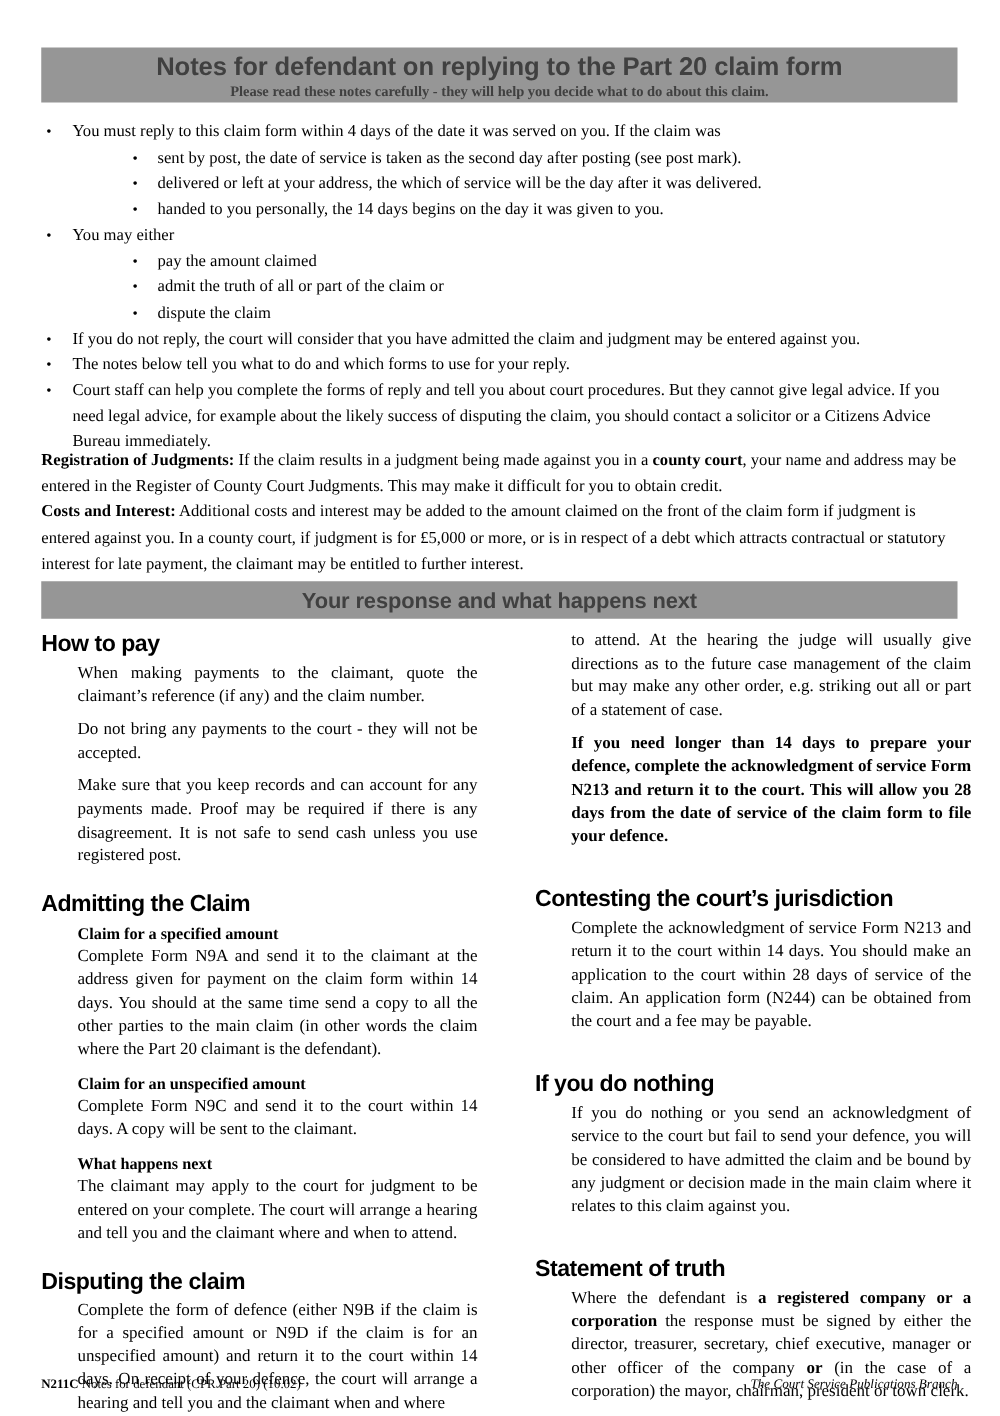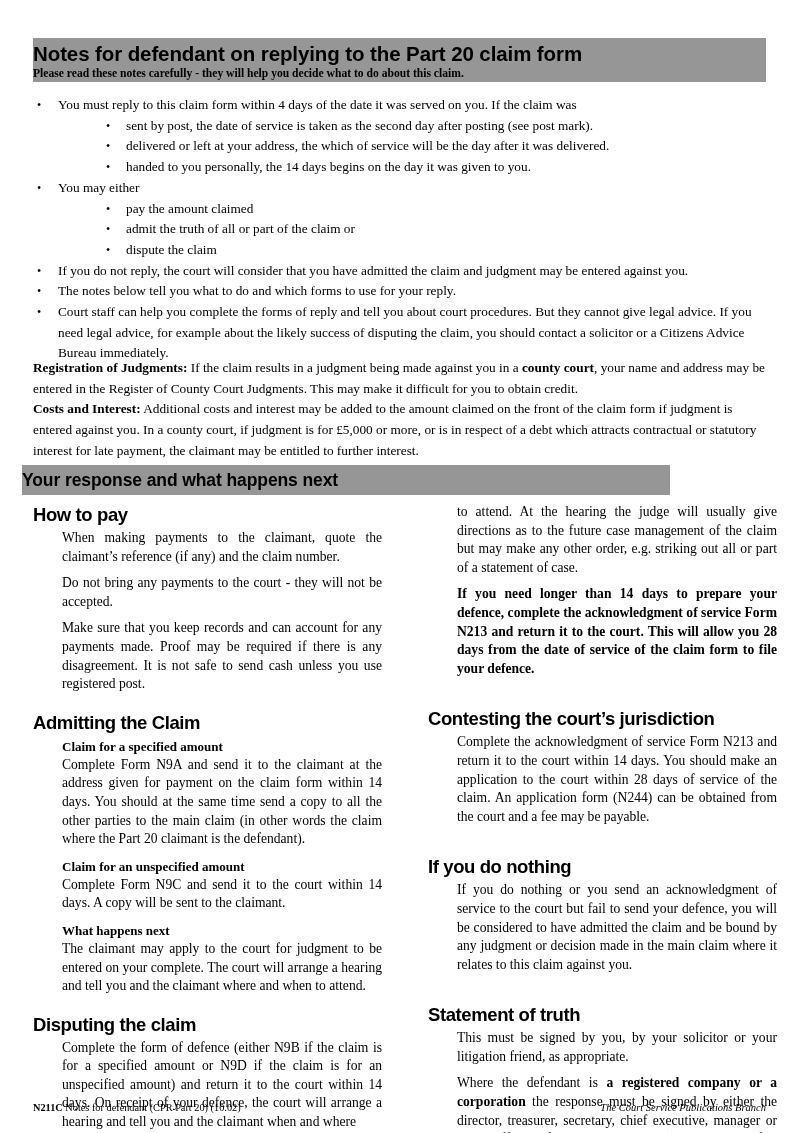--- a/index.html
+++ b/index.html
@@ -27,8 +27,8 @@
   .bar {
     position: absolute;
     background: #969696;
-    color: #000000;
-    text-align: left;
+    color: #404040;
+    text-align: center;
     font-family: "Liberation Sans", sans-serif;
   }
   #main-header-bar {

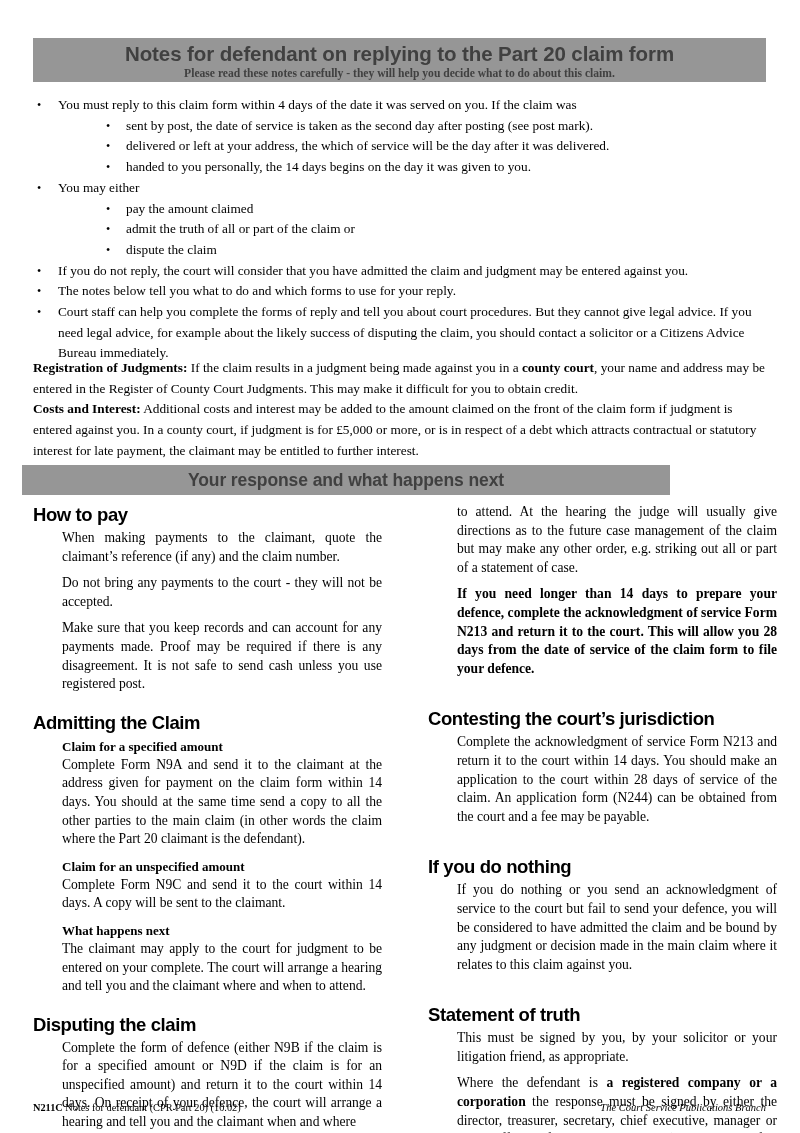--- a/index.html
+++ b/index.html
@@ -53,9 +53,9 @@
     margin-top: 0px;
   }
   #response-header-bar {
-    left: 22px;
+    left: 33px;
     top: 465px;
-    width: 648px;
+    width: 733px;
     height: 30px;
     box-sizing: border-box;
     padding-top: 4px;

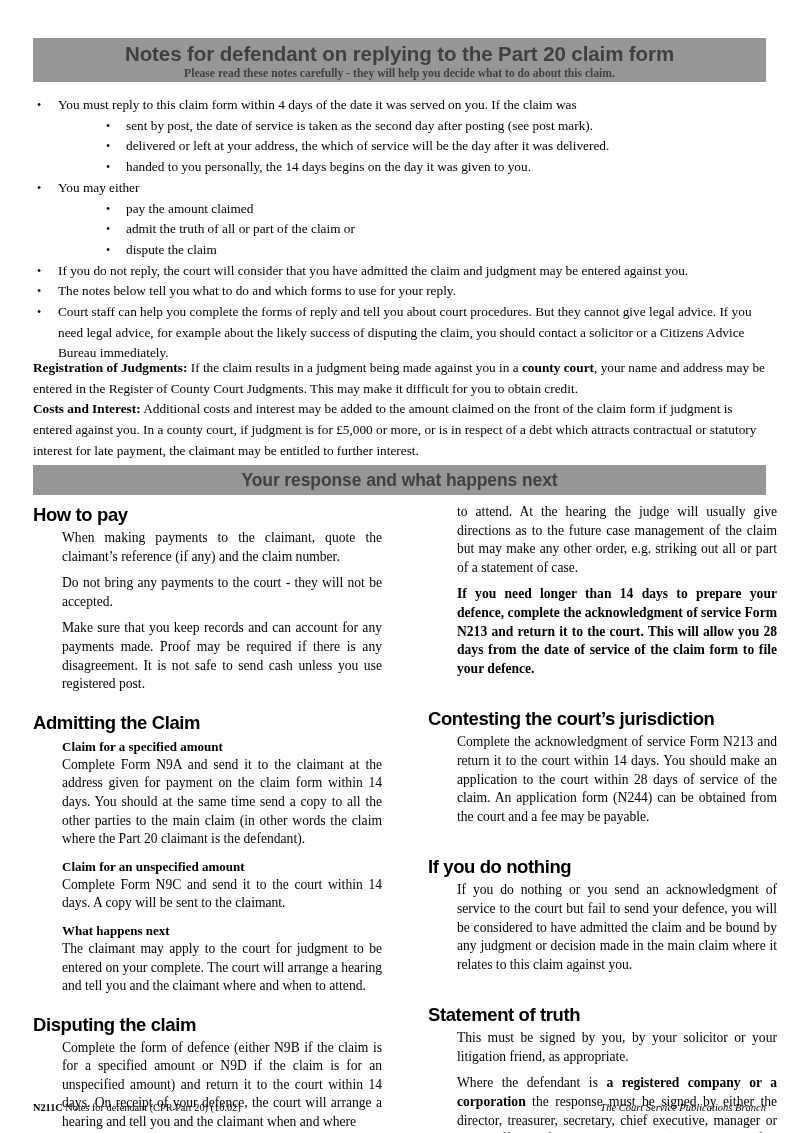--- a/index.html
+++ b/index.html
@@ -280,7 +280,6 @@
     <div class="spacer-sm"></div>
     <h2 class="sec-heading">Statement of truth</h2>
     <div class="indent">
-      <p class="body-p">This must be signed by you, by your solicitor or your litigation friend, as appropriate.</p>
       <p class="body-p"><span>Where the defendant is </span><span style="font-weight:bold">a registered company or a corporation</span><span> the response must be signed by either the director, treasurer, secretary, chief executive, manager or other officer of the company </span><span style="font-weight:bold">or</span><span> (in the case of a corporation) the mayor, chairman, president or town clerk.</span></p>
     </div>
 

